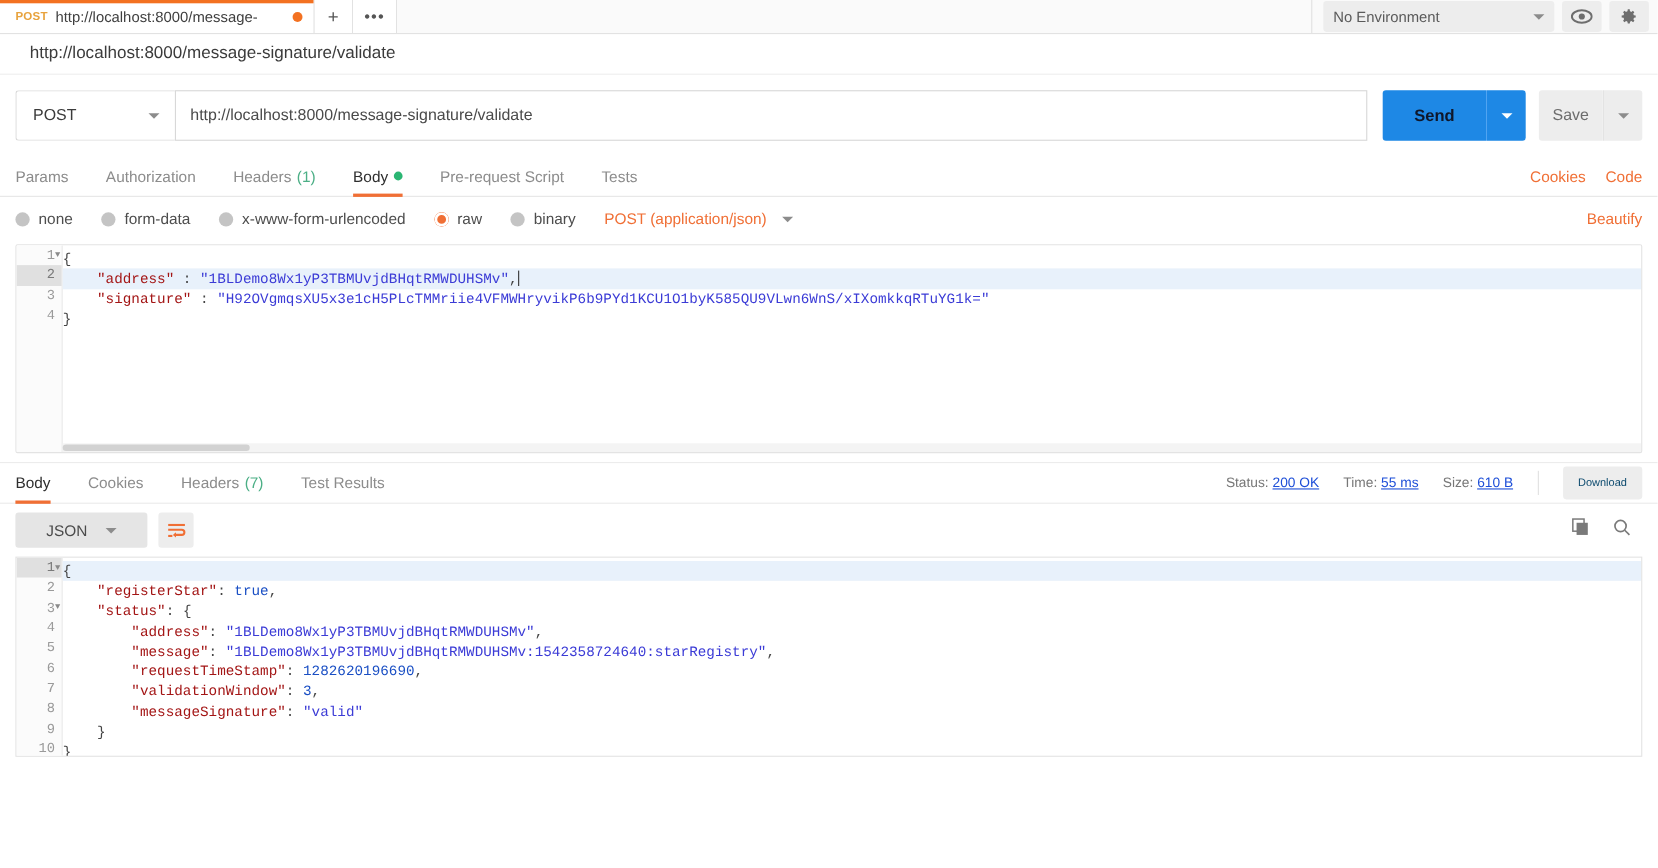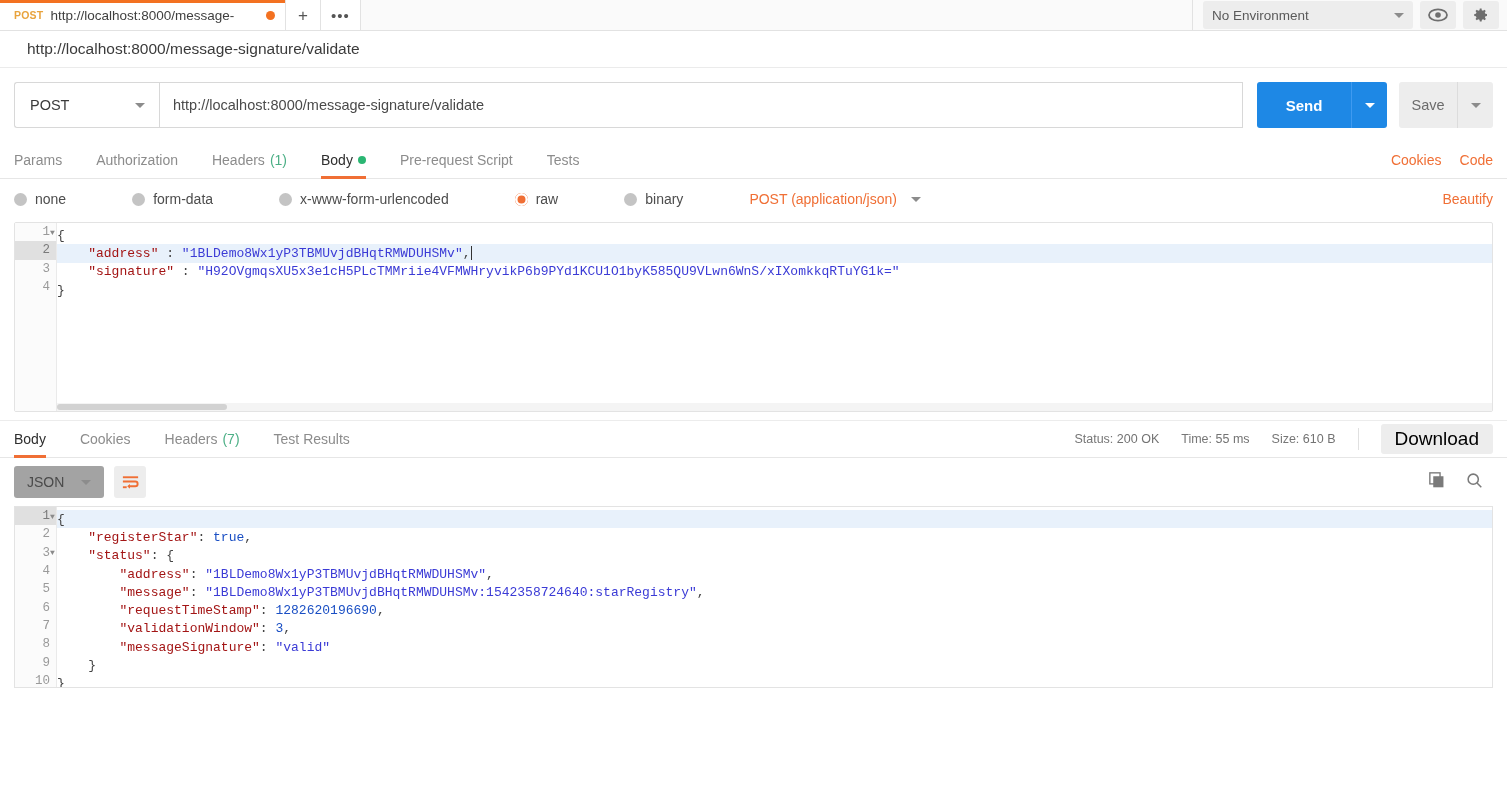--- a/index.html
+++ b/index.html
@@ -70,7 +70,7 @@
   }
   .send-wrap { display:flex; margin-left:14px; }
   .send-btn {
-    width: 94px; height:46px; background:#1e88e5; color:#ffffff; font-weight:bold; font-size:15px;
+    width: 94px; height:46px; background:#1e88e5; color:#0f172a; font-weight:bold; font-size:15px;
     display:flex;align-items:center;justify-content:center;border-radius:3px 0 0 3px;
   }
   .send-caret {

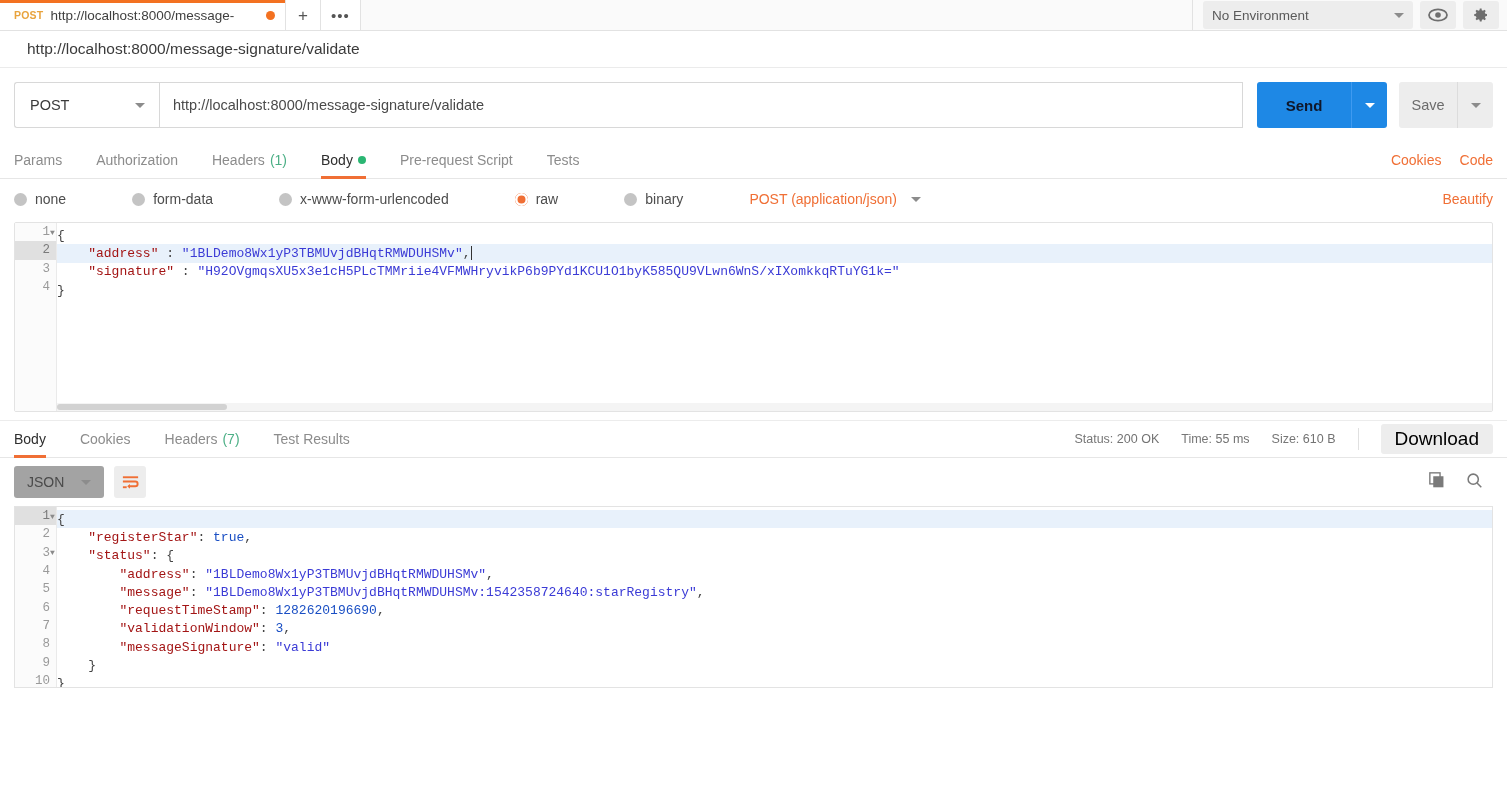--- a/index.html
+++ b/index.html
@@ -104,7 +104,7 @@
                  font-size:14px; color:#f06f35; }
 
   
-  .bodytype { height:40px; display:flex; align-items:center; padding: 0 14px; background:#fff;gap:40px;}
+  .bodytype { height:40px; display:flex; align-items:center; padding: 0 14px; background:#fff;}
   .radio-item { display:flex; align-items:center; gap:8px; margin-right: 26px; font-size:14px; color:#4d4d4d; }
   .rdot { width:13px;height:13px;border-radius:50%;background:#c4c4c4; }
   .rdot.sel { background:#f06f35; box-shadow: inset 0 0 0 2.5px #fff, inset 0 0 0 3.5px #f06f35; }

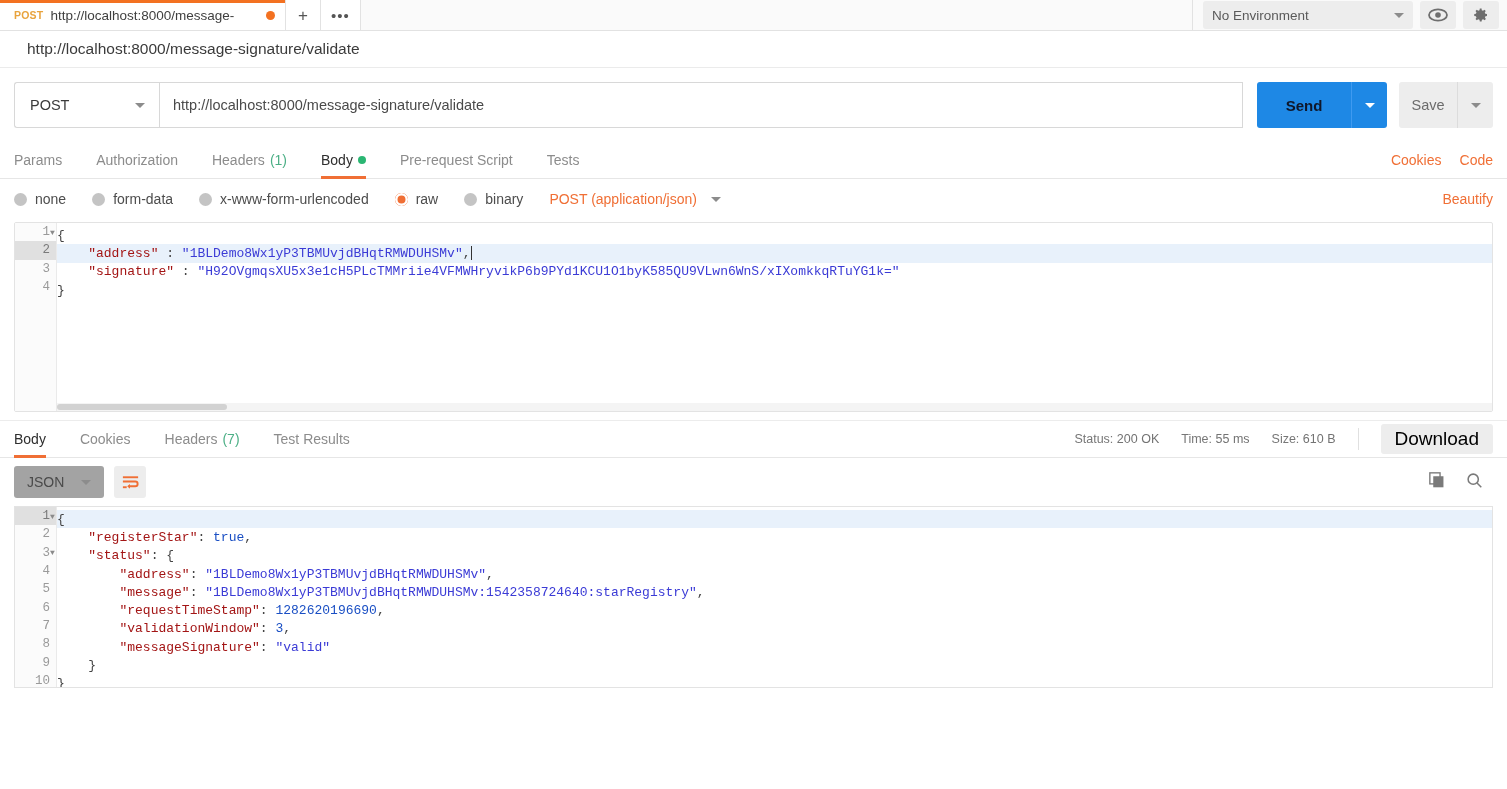--- a/index.html
+++ b/index.html
@@ -146,7 +146,7 @@
   }
   .resptabs .rtab { font-size:14px; }
   .meta { margin-left:auto; display:flex; align-items:center; gap:22px; font-size:12.5px; color:#777; }
-  .meta b { font-weight:normal; color:#737373; }
+  .meta b { font-weight:normal; color:#1d4ed8;text-decoration:underline; }
   .metasep { width:1px; height:22px; background:#e0e0e0; }
   .dlbtn { height:30px; padding:0 14px; background:#ededed; border-radius:3px; color:#000000;
            display:flex;align-items:center;font-size:19px;text-align:center; }

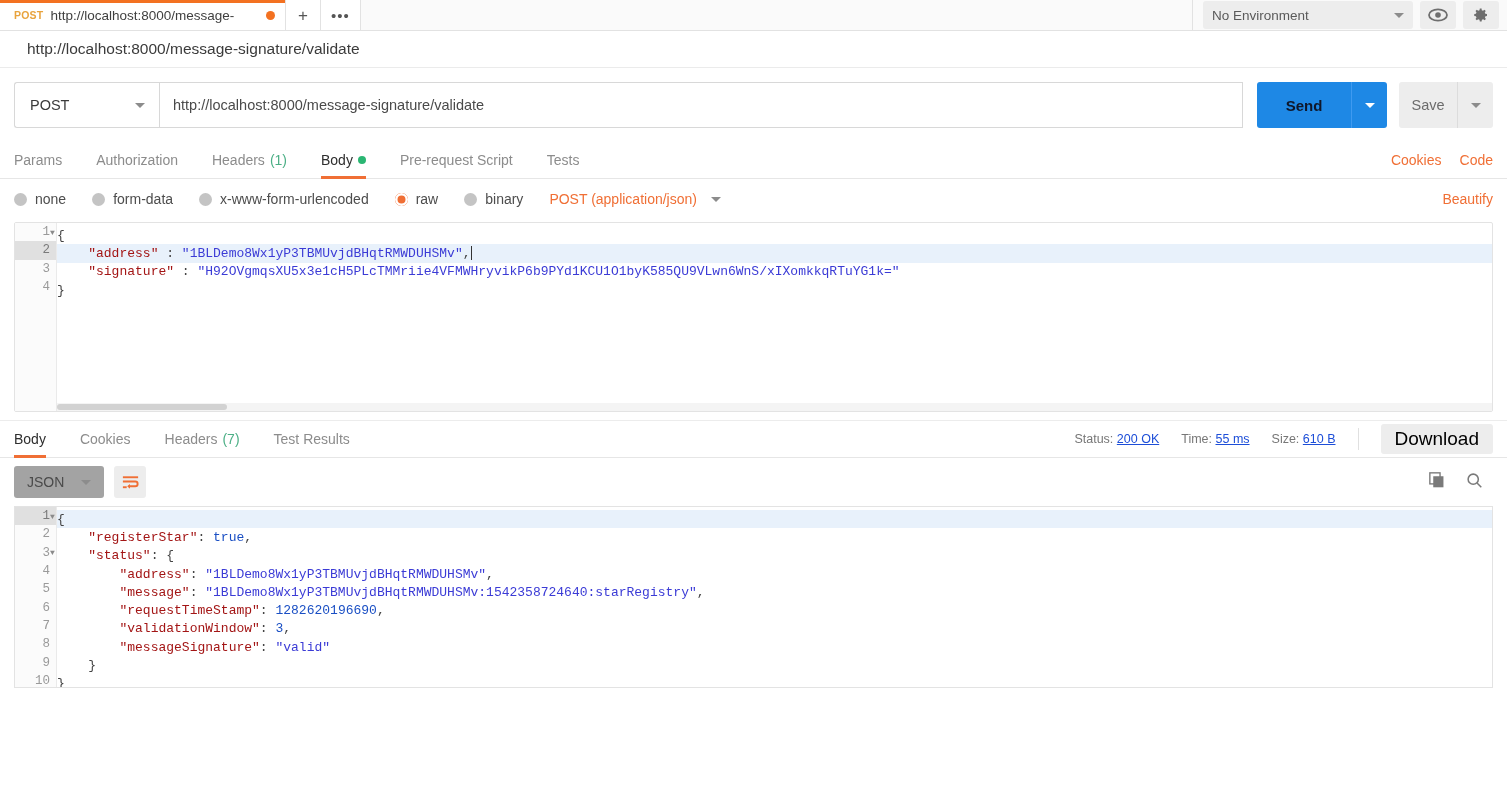--- a/index.html
+++ b/index.html
@@ -148,8 +148,8 @@
   .meta { margin-left:auto; display:flex; align-items:center; gap:22px; font-size:12.5px; color:#777; }
   .meta b { font-weight:normal; color:#1d4ed8;text-decoration:underline; }
   .metasep { width:1px; height:22px; background:#e0e0e0; }
-  .dlbtn { height:30px; padding:0 14px; background:#ededed; border-radius:3px; color:#000000;
-           display:flex;align-items:center;font-size:19px;text-align:center; }
+  .dlbtn { height:30px; padding:0 14px; background:#ededed; border-radius:3px; color:#0c4a6e;
+           display:flex;align-items:center;font-size:10px;text-align:center; }
 
   .respctl { height:48px; display:flex; align-items:center; padding:0 14px; gap:10px; background:#fff;}
   .seg { display:flex; background:#ededed; border-radius:3px; height:32px; align-items:center; }

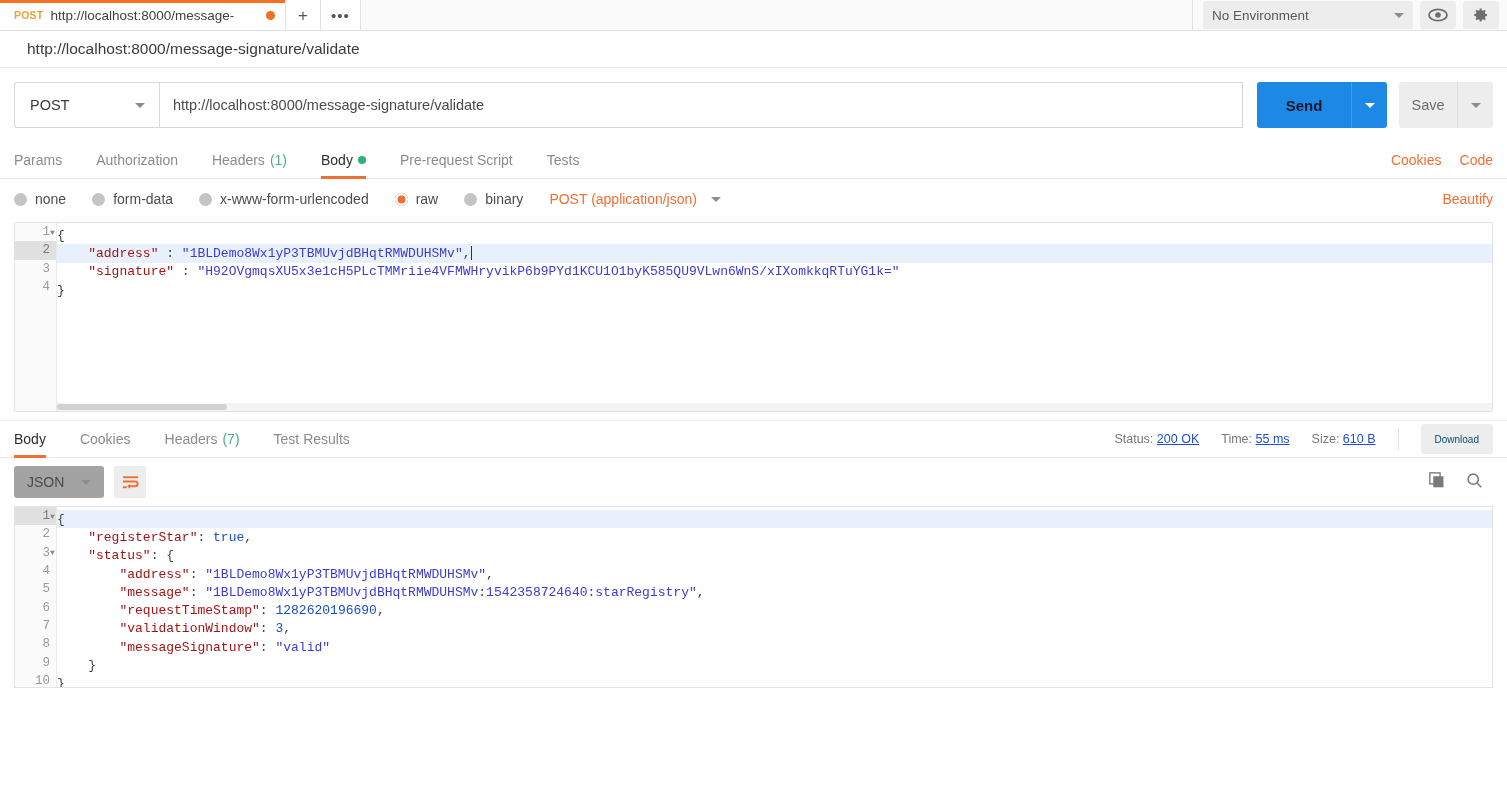--- a/index.html
+++ b/index.html
@@ -155,8 +155,8 @@
   .seg { display:flex; background:#ededed; border-radius:3px; height:32px; align-items:center; }
   .seg span { padding: 0 17px; font-size:14px; color:#9a9a9a; line-height:32px; }
   .seg span.on { color:#3b3b3b; }
-  .jsonsel { display:flex;align-items:center;gap:17px; background:#a3a3a3; border-radius:3px;
-             height:32px; padding:0 13px; font-size:14px; color:#4a4a4a;}
+  .jsonsel { display:flex;align-items:center;gap:17px; background:#e5e5e5; border-radius:3px;
+             height:32px; padding:0 28px; font-size:14px; color:#4a4a4a;}
   .wrapbtn { width:32px;height:32px;background:#ededed;border-radius:3px;
              display:flex;align-items:center;justify-content:center;}
   .respicons { margin-left:auto; display:flex; align-items:center; gap:20px; padding-right:10px;}

